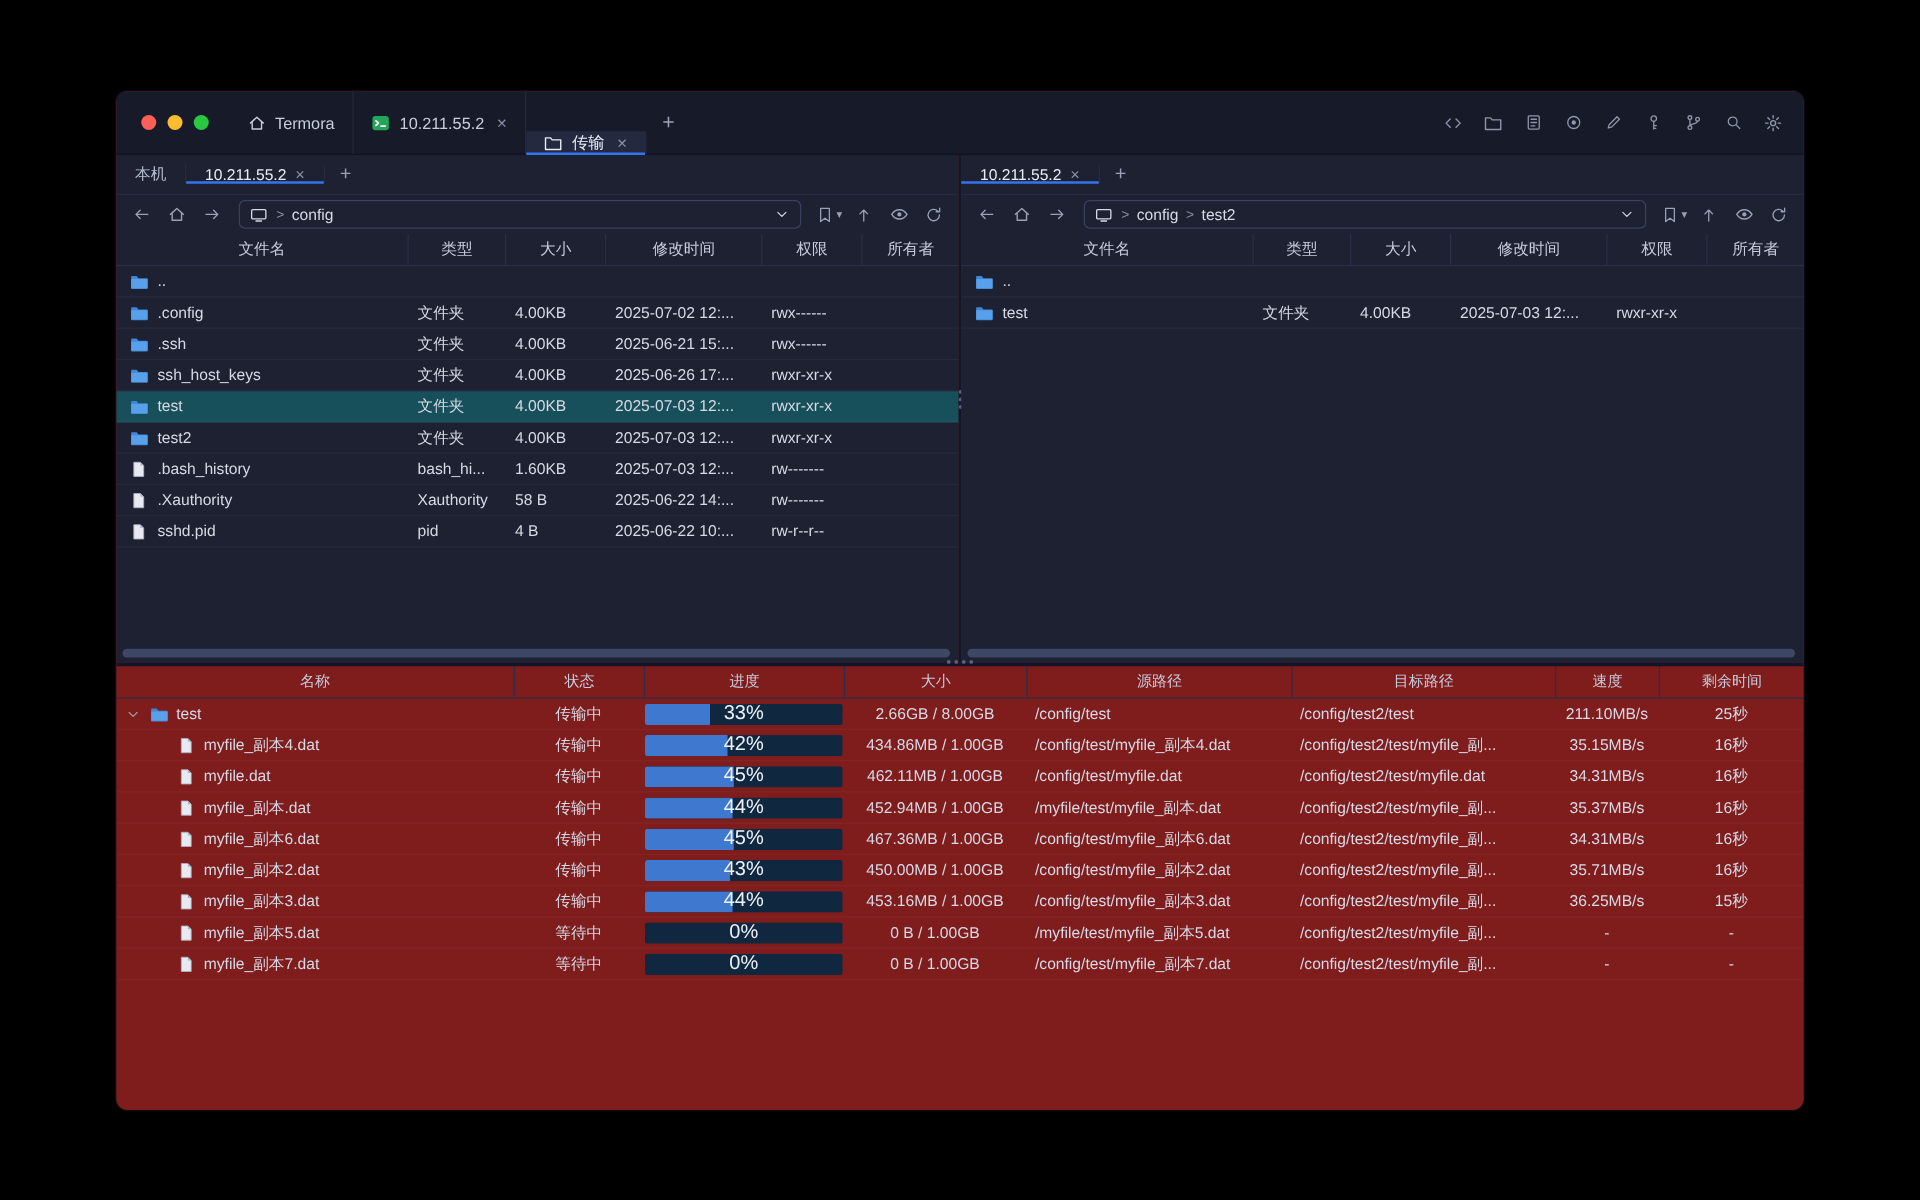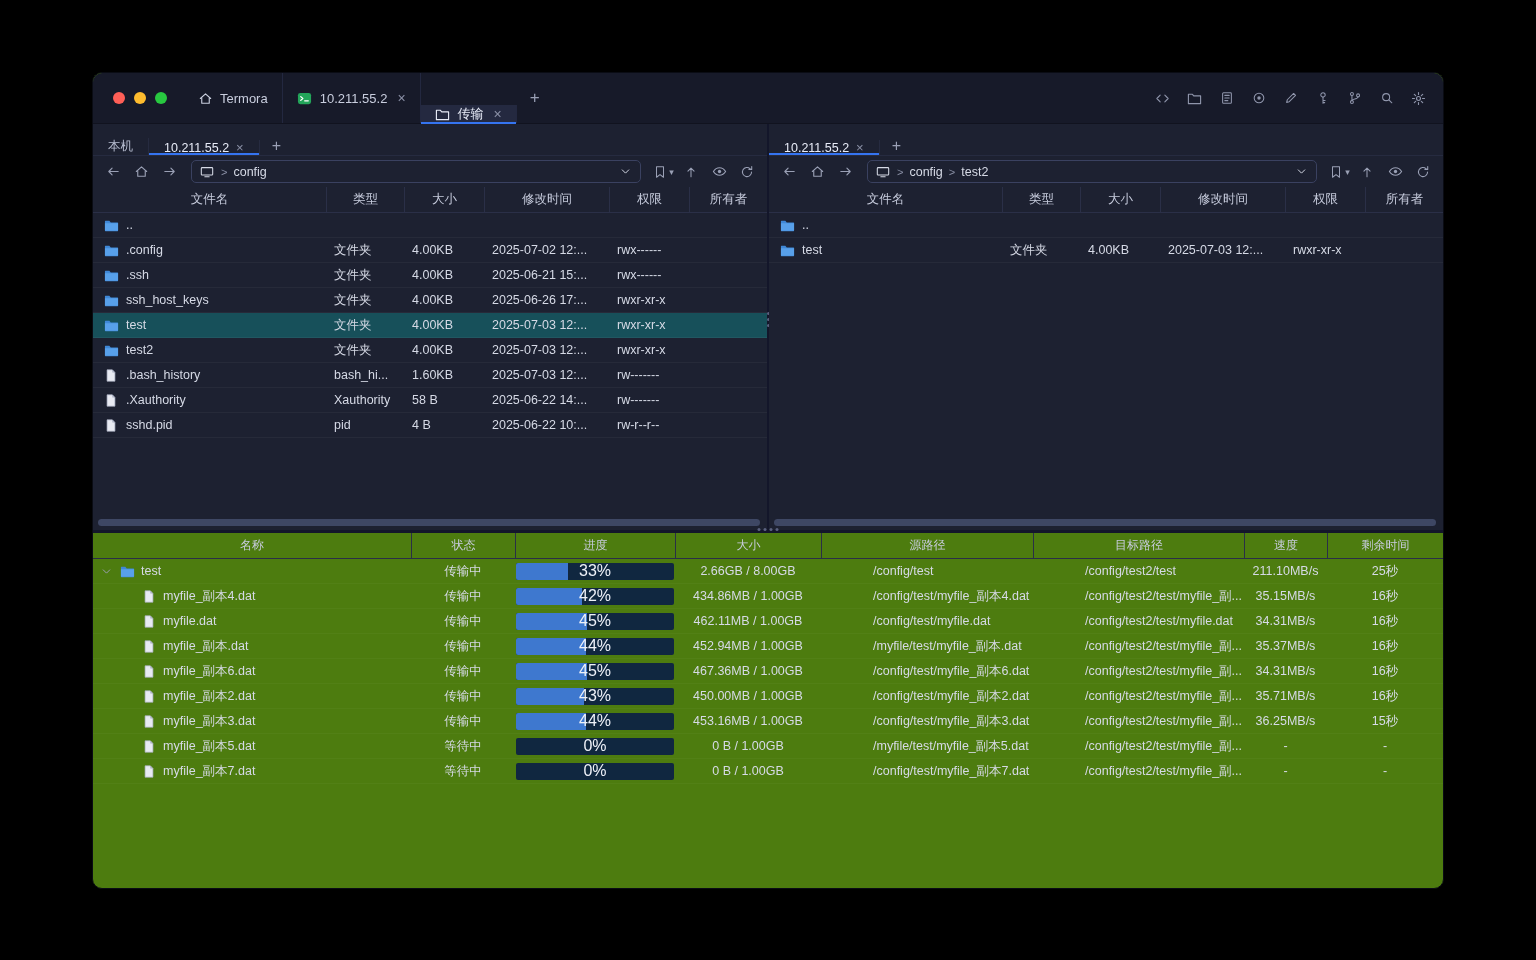--- a/index.html
+++ b/index.html
@@ -7,7 +7,7 @@
   body { font-family:"Liberation Sans","DejaVu Sans",sans-serif; color:#d6dae6; }
 
   .window { position:absolute; left:92px; top:72px; width:1352px; height:817px;
-            background:#4d7c0f; border-radius:10px; overflow:hidden;
+            background:#7f1d1d; border-radius:10px; overflow:hidden;
             box-shadow:0 24px 70px rgba(0,0,0,.75); display:flex; flex-direction:column;
             border:1px solid #0a0c14; }
 

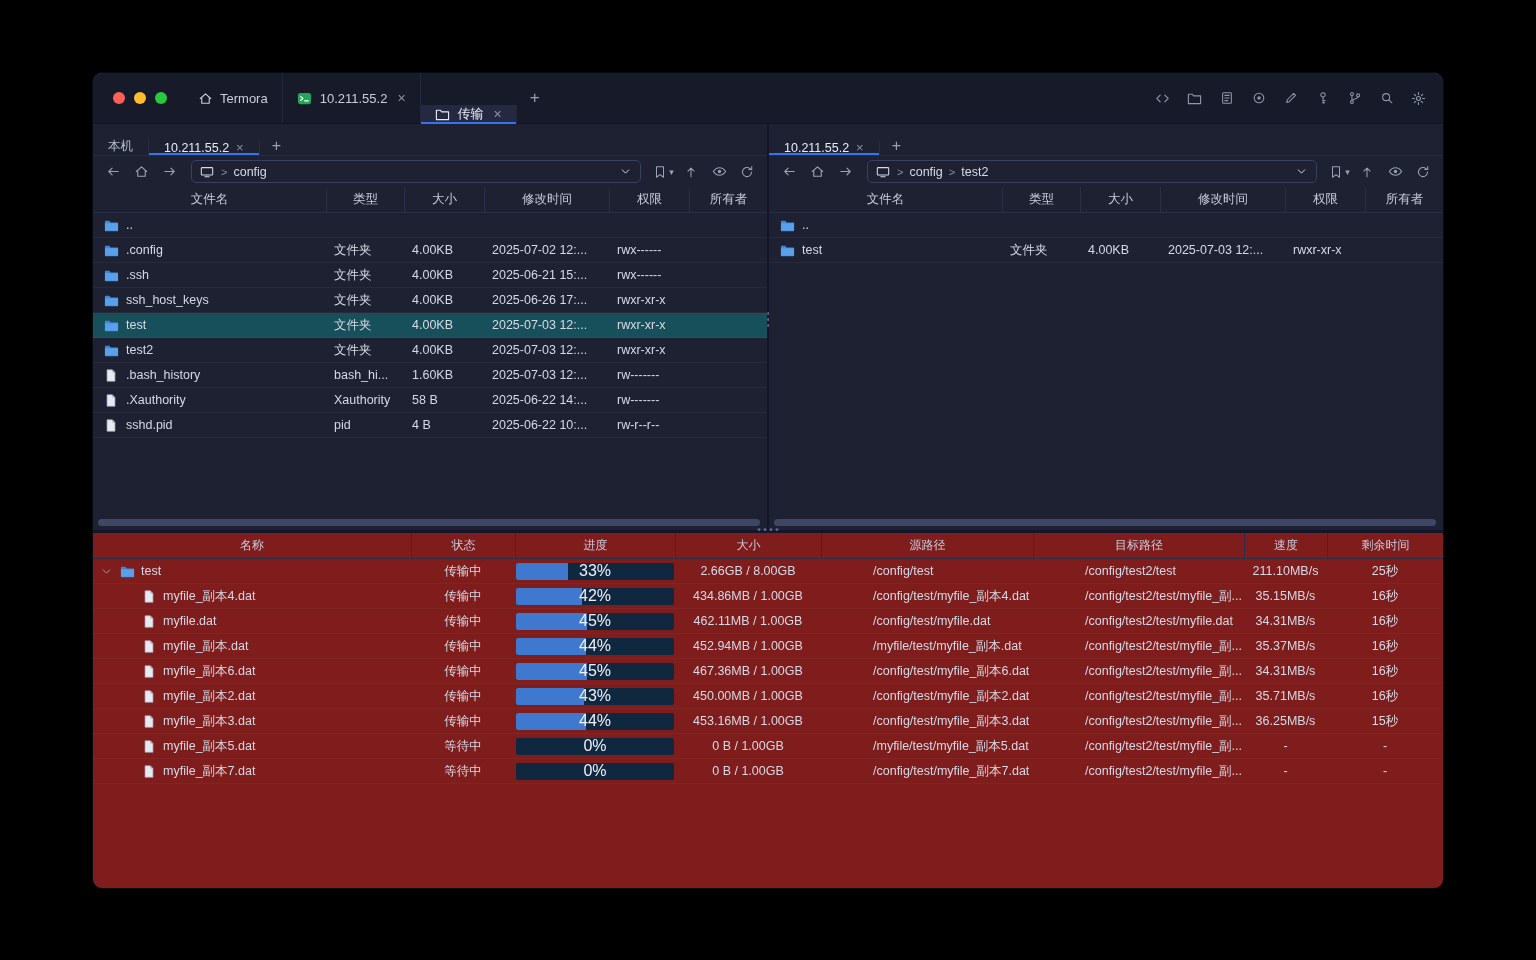--- a/index.html
+++ b/index.html
@@ -36,7 +36,7 @@
   .vsplit .dots { position:absolute; left:-2px; top:188px; width:6px; display:flex; flex-direction:column; gap:3px; align-items:center; }
   .vsplit .dots i, .hsplit .dots i { width:3px; height:3px; border-radius:50%; background:#5b6280; }
 
-  .ptabs { flex:0 0 32px; display:flex; align-items:flex-end; border-bottom:1px solid #262b40; }
+  .ptabs { flex:0 0 32px; display:flex; align-items:center; border-bottom:1px solid #262b40; }
   .ptab { display:flex; align-items:center; gap:7px; padding:0 15px; font-size:12.5px; color:#b6bccf;
           position:relative; border-right:1px solid #262b40; }
   .ptab.active { color:#e8ecf8; }

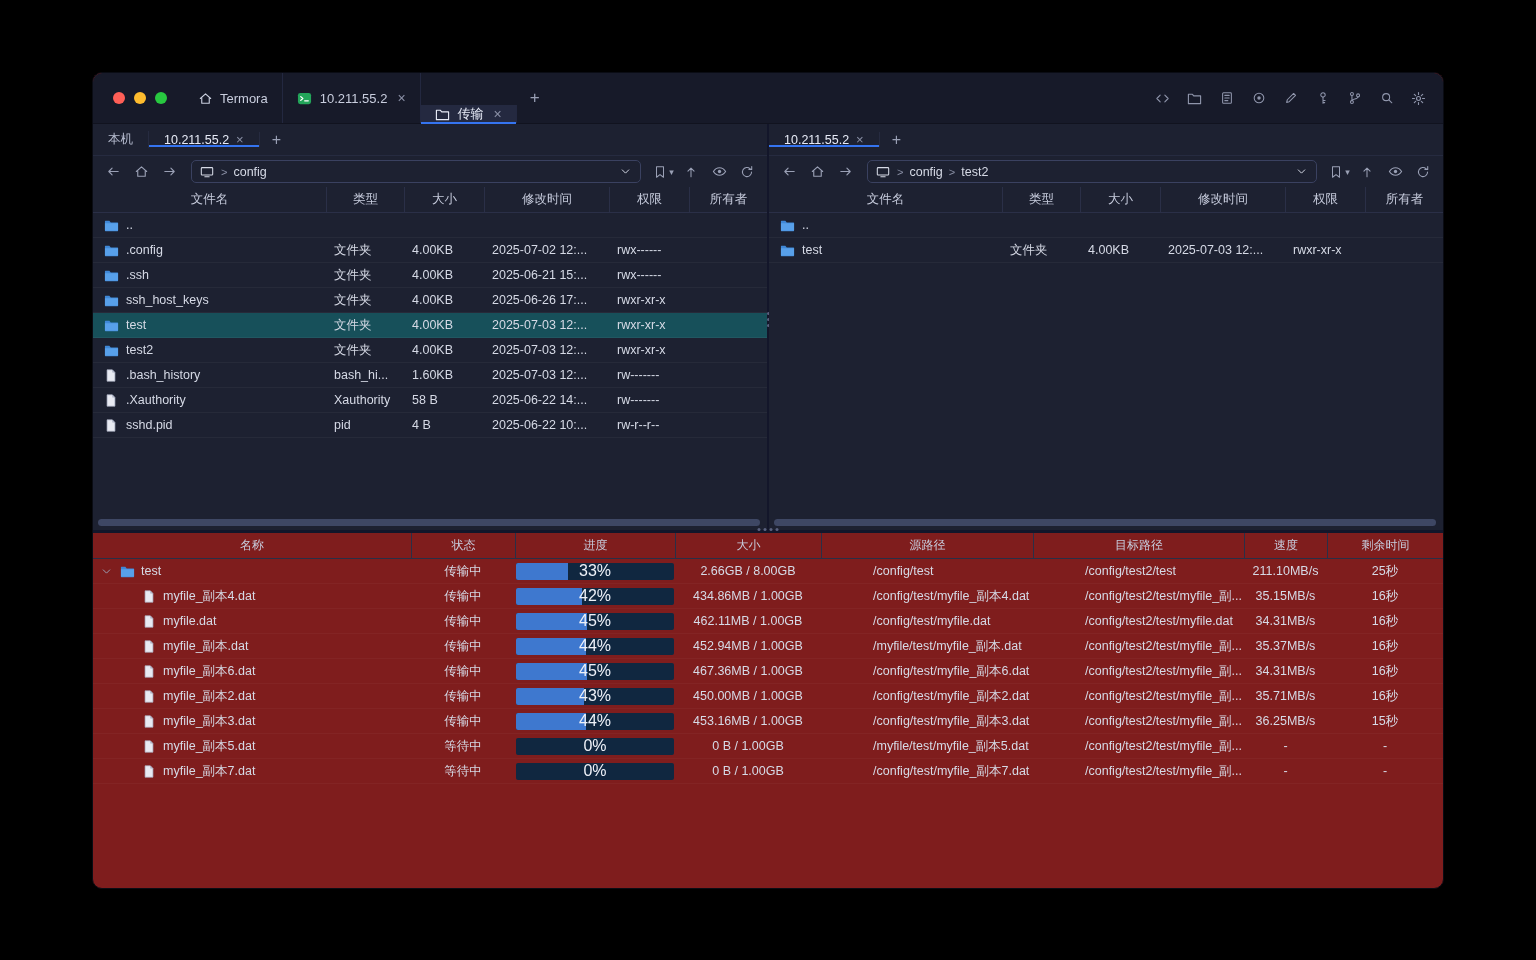--- a/index.html
+++ b/index.html
@@ -84,7 +84,7 @@
   .tc.name { display:flex; align-items:center; gap:6px; padding-left:6px; }
   .tc.name.child { padding-left:48px; }
   .tc.center { text-align:center; }
-  .tc.left { padding-left:7px;margin-left:45px; }
+  .tc.left { padding-left:7px; }
   .expander { width:14px; height:14px; display:inline-flex; align-items:center; justify-content:center; color:#9aa0b5; }
   .pwrap { padding:0 1px; }
   .pbar { position:relative; height:17px; background:#102740; border-radius:2px; overflow:hidden; }

